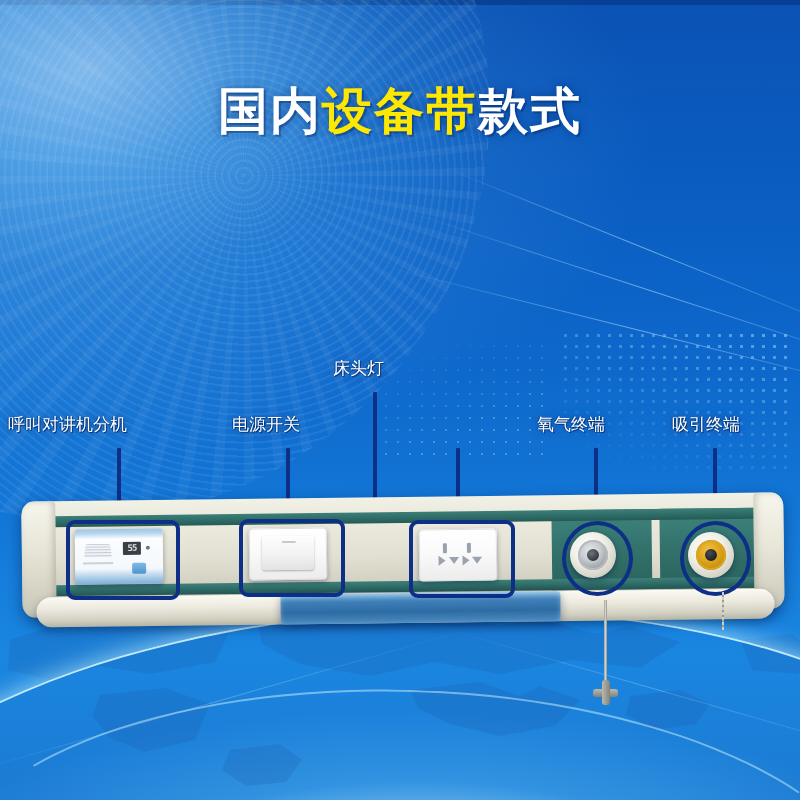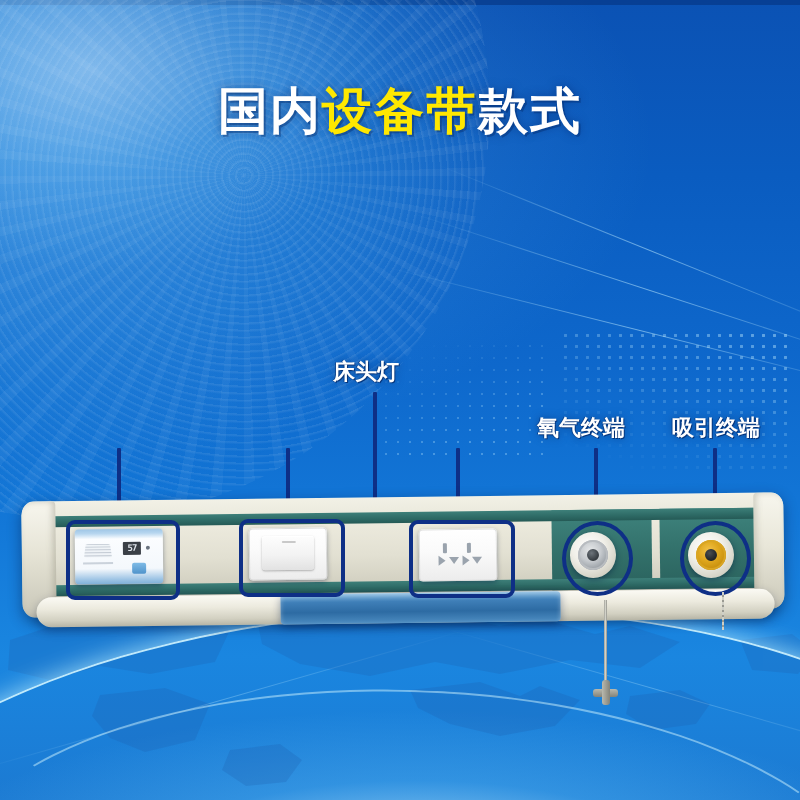--- a/index.html
+++ b/index.html
@@ -66,7 +66,7 @@
     text-shadow:0 0 14px rgba(0,40,110,.45);}
 
   
-  .lbl{position:absolute;color:#ffffff;font-weight:bold;font-size:22px;white-space:nowrap;
+  .lbl{position:absolute;color:#ffffff;font-weight:normal;font-size:17px;white-space:nowrap;
     text-shadow:1px 1px 0 rgba(5,45,110,.85), 0 0 9px rgba(5,45,110,.6), -1px 0 0 rgba(5,45,110,.6);}
   .lead{position:absolute;width:4px;background:#0e2f86;border-radius:1px;}
 

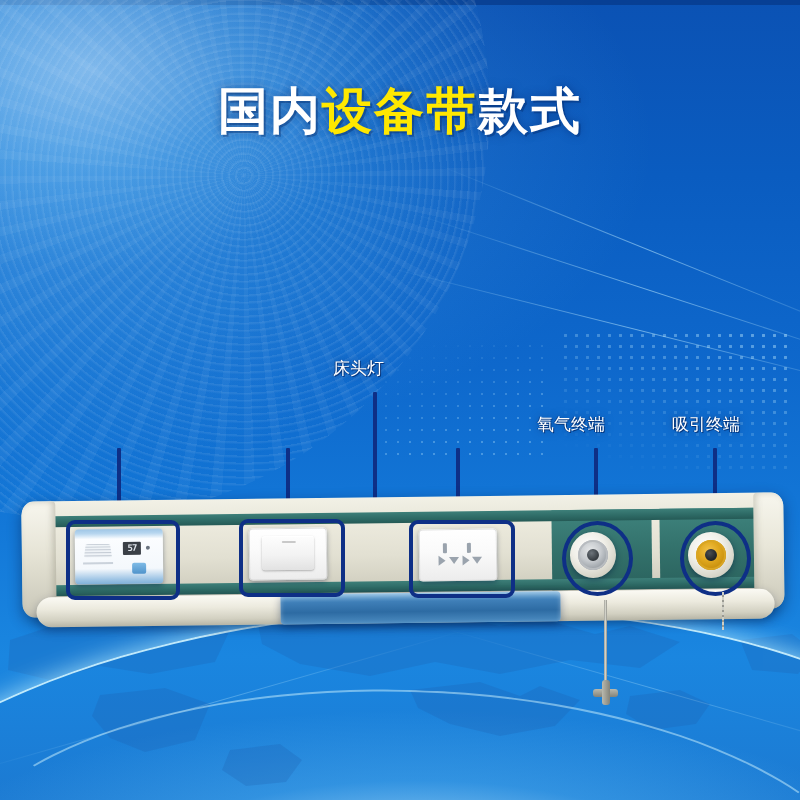--- a/index.html
+++ b/index.html
@@ -196,6 +196,7 @@
     <div class="hl-line1"><span class="hl-w">国内</span><span class="hl-y">设备带</span><span class="hl-w">款式</span></div>
   </div>
 
+  <div class="lbl" style="left:8px;top:413px;">呼叫对讲机分机</div>
   <div class="lbl" style="left:333px;top:357px;">床头灯</div>
   <div class="lbl" style="left:672px;top:413px;">吸引终端</div>
   <div class="lbl" style="left:537px;top:413px;">氧气终端</div>

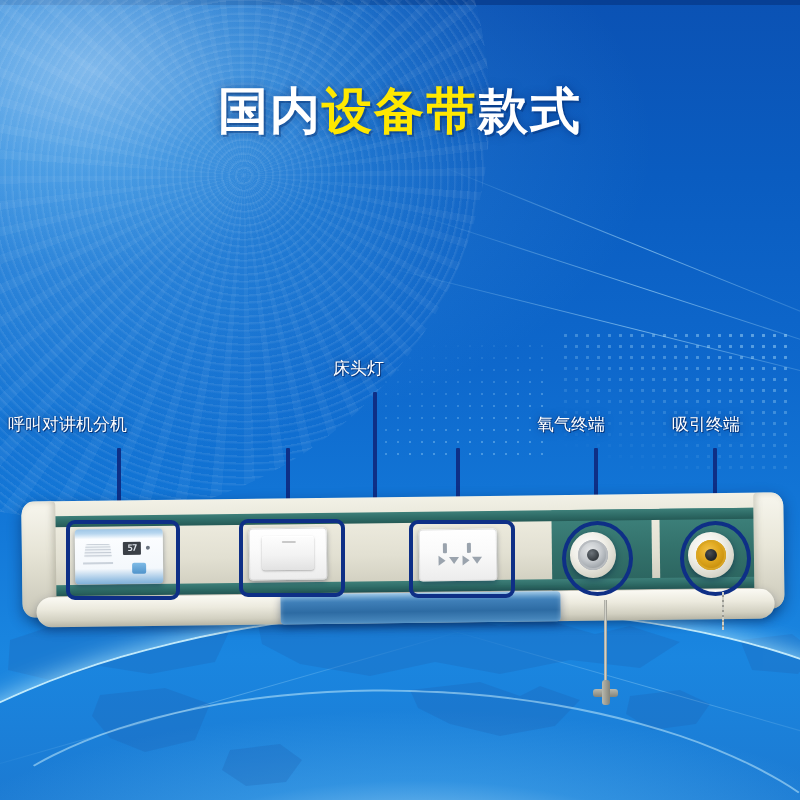--- a/index.html
+++ b/index.html
@@ -197,6 +197,7 @@
   </div>
 
   <div class="lbl" style="left:8px;top:413px;">呼叫对讲机分机</div>
+  <div class="lbl" style="left:232px;top:413px;">电源开关</div>
   <div class="lbl" style="left:333px;top:357px;">床头灯</div>
   <div class="lbl" style="left:672px;top:413px;">吸引终端</div>
   <div class="lbl" style="left:537px;top:413px;">氧气终端</div>

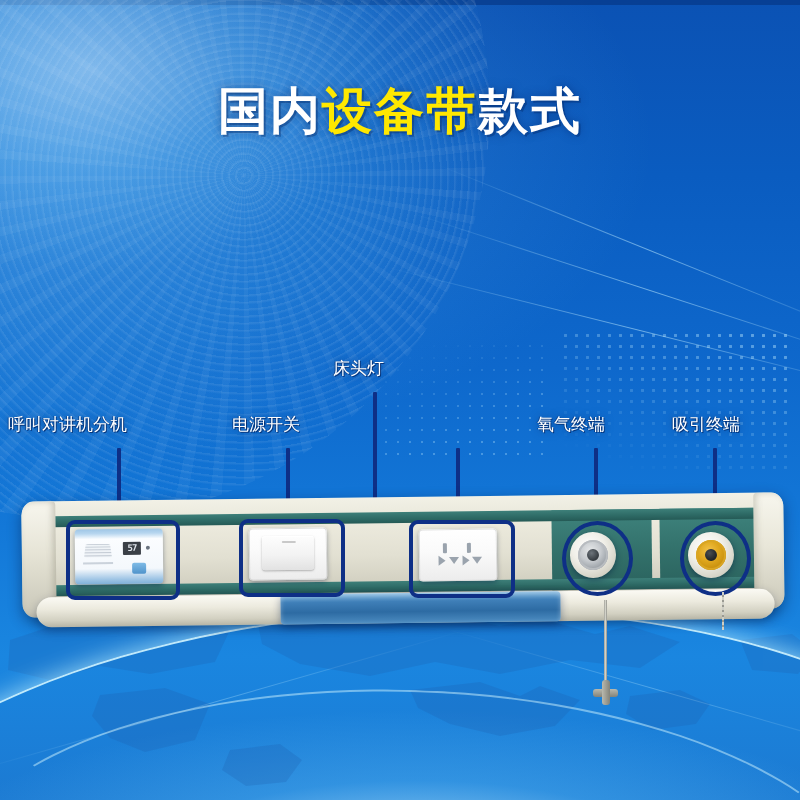--- a/index.html
+++ b/index.html
@@ -225,7 +225,7 @@
 
   <div class="intercom">
     <div class="ic-grille"></div>
-    <div class="ic-disp">57</div>
+    <div class="ic-disp">55</div>
     <div class="ic-led"></div>
     <div class="ic-line"></div>
     <div class="ic-btn"></div>

